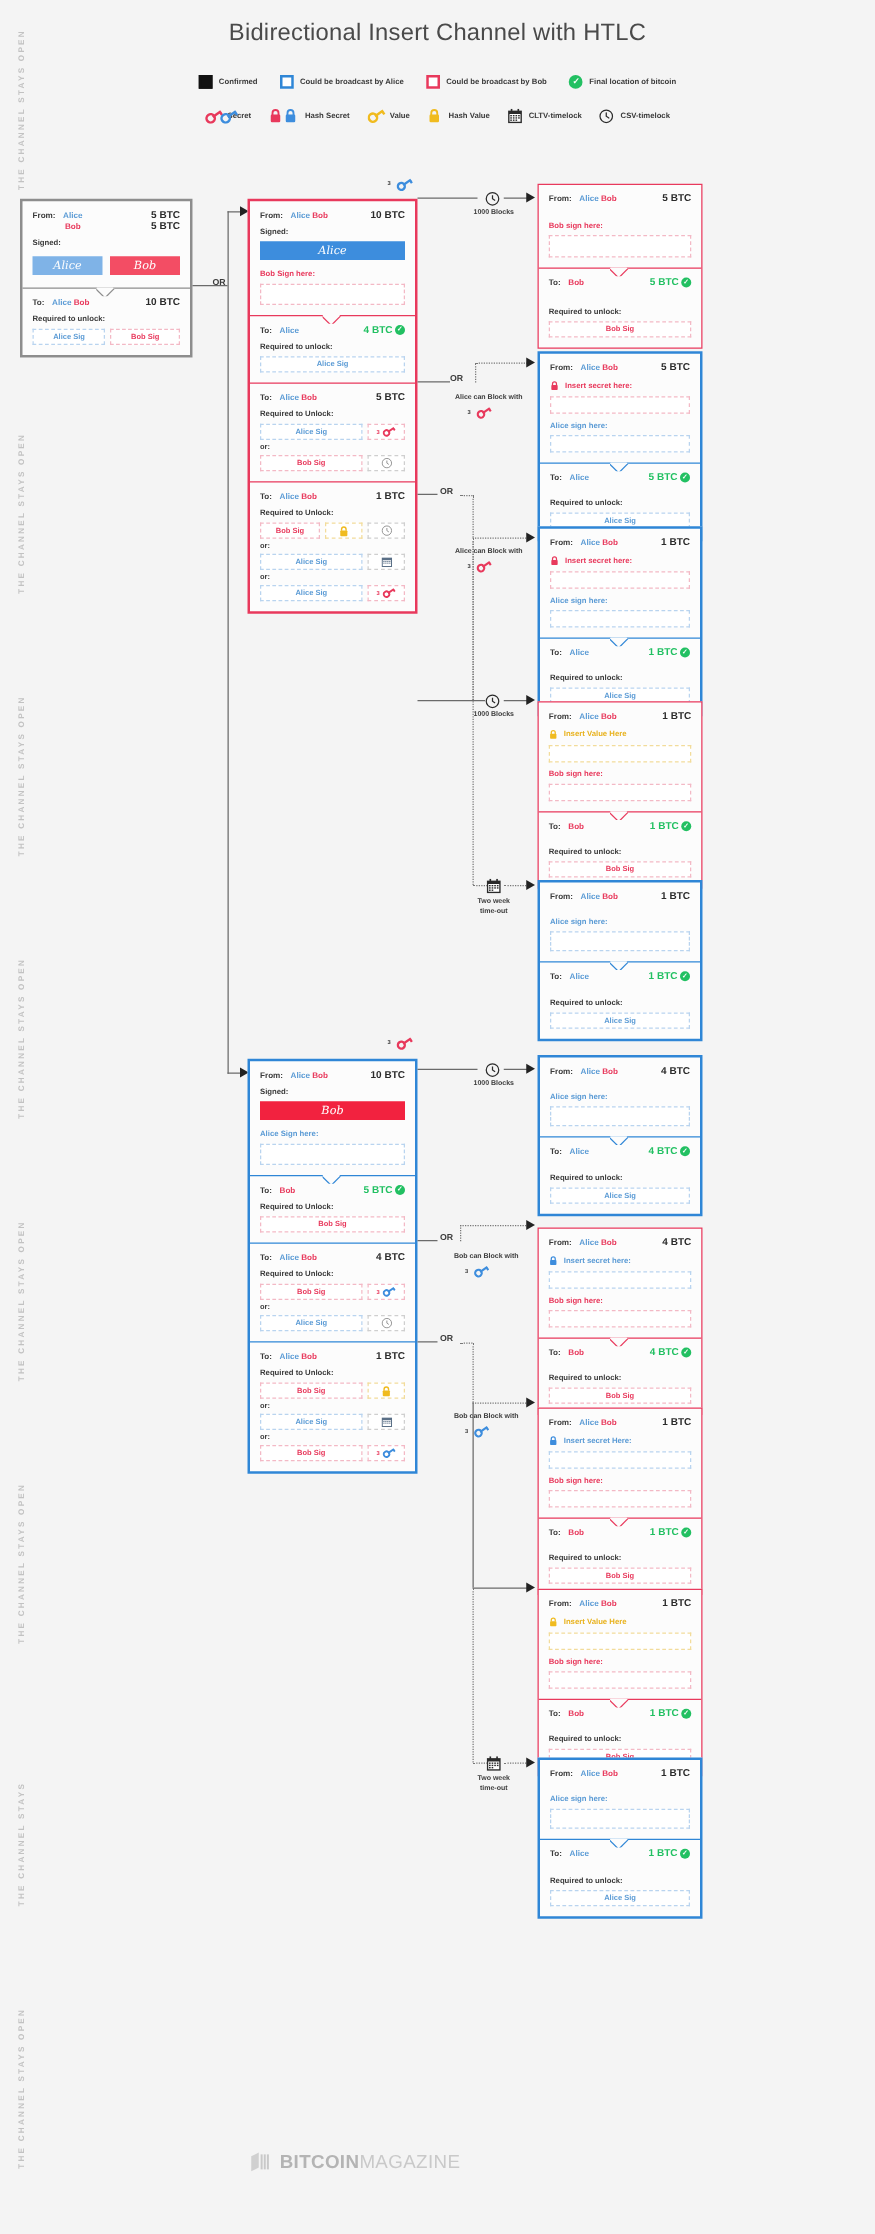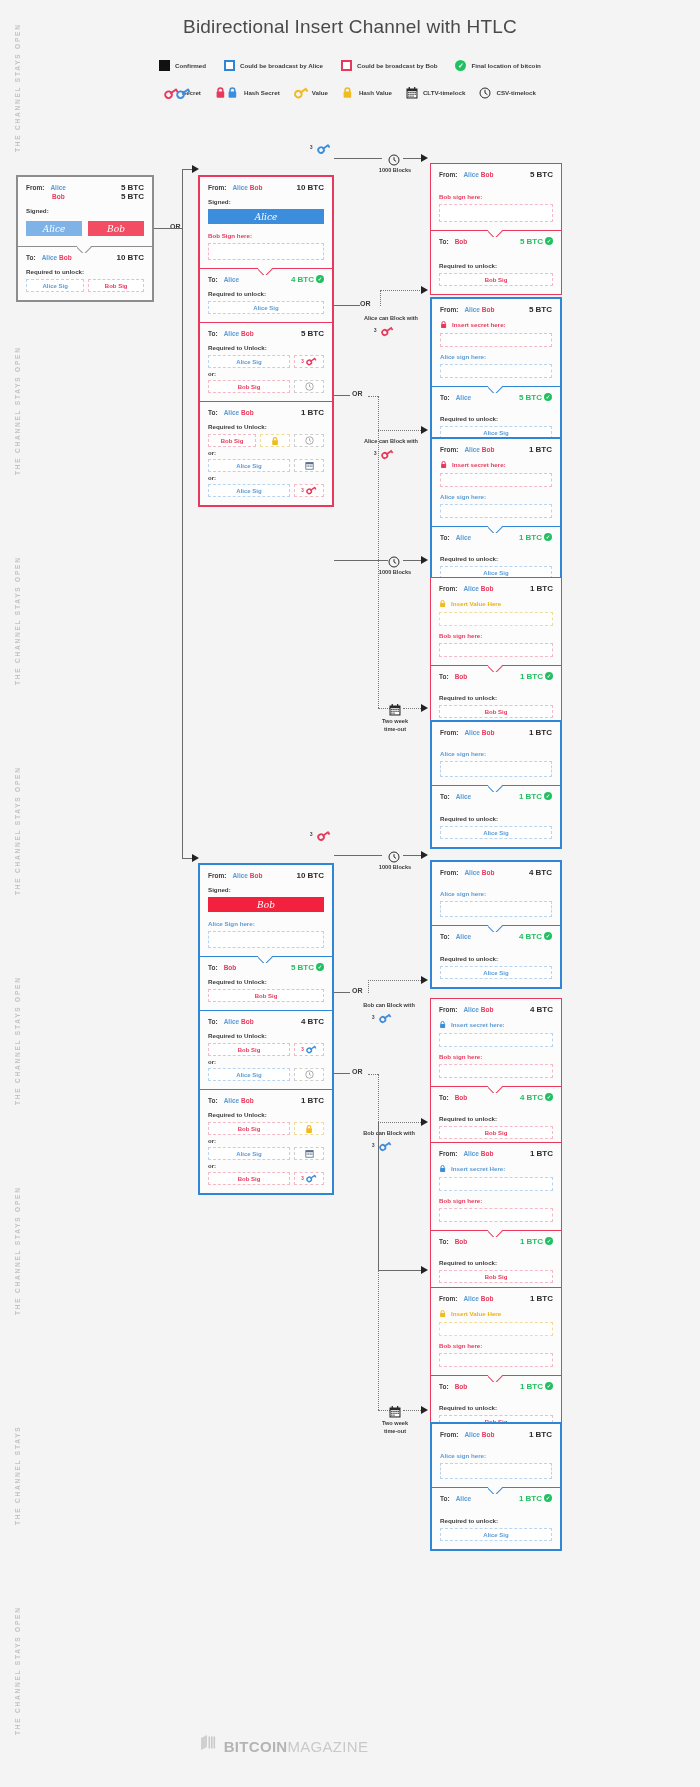--- a/index.html
+++ b/index.html
@@ -44,7 +44,7 @@
   }
 
   
-  .tx { background:#fcfcfc;margin-top:16px; }
+  .tx { background:#fcfcfc; }
   .tx.grey  { border:2px solid #8d8d8d; }
   .tx.red   { border:2px solid #e8395c; }
   .tx.blue  { border:2px solid #2f86d6; }

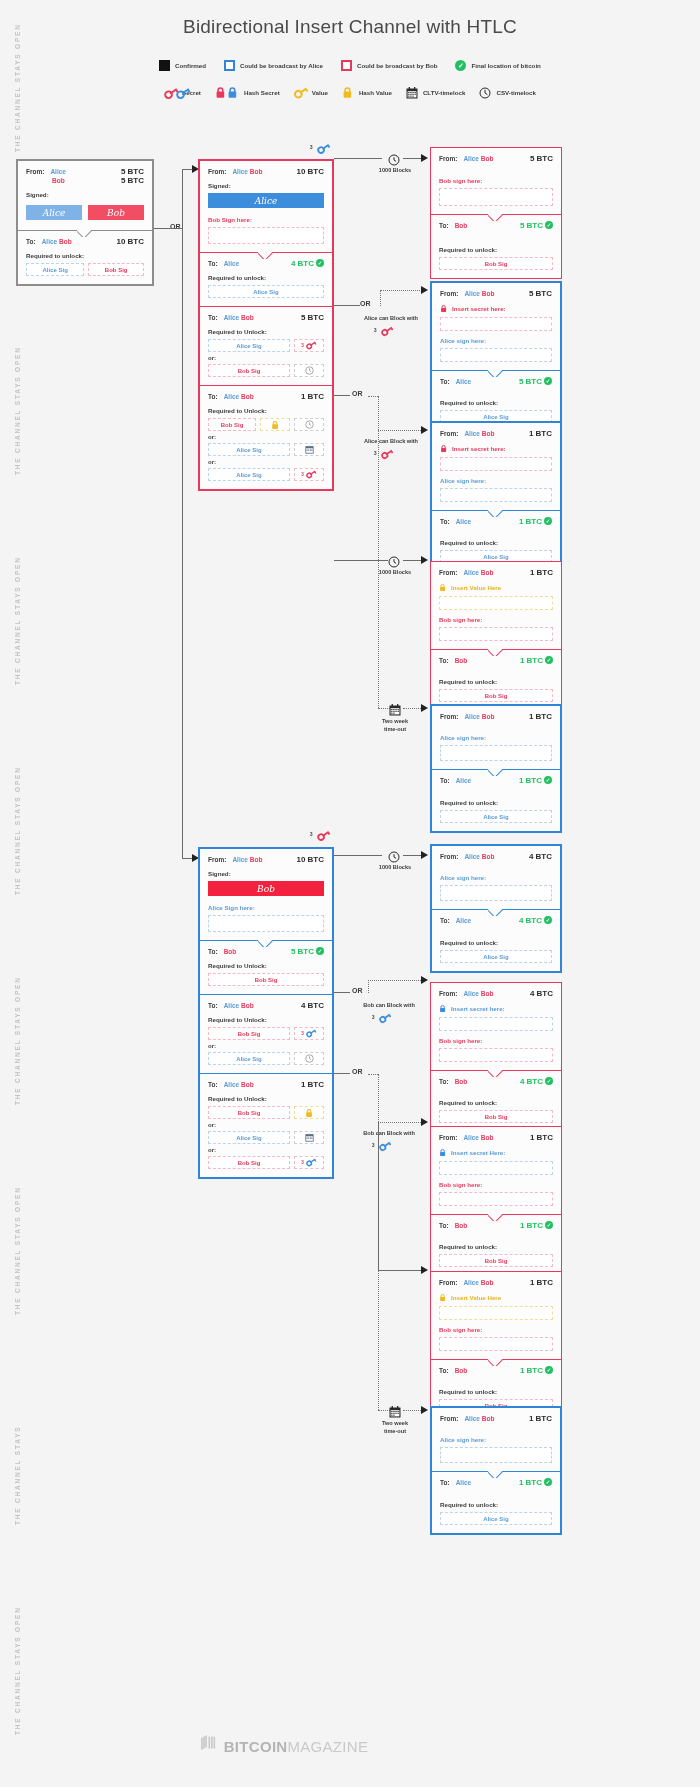--- a/index.html
+++ b/index.html
@@ -116,8 +116,8 @@
     line-height:1.5; white-space:nowrap; }
 
   
-  #footer { bottom:32px; left:0; width:568px; display:flex;
-    align-items:flex-end; justify-content:center; gap:7px; }
+  #footer { bottom:44px; left:0; width:568px; display:flex;
+    align-items:flex-start; justify-content:center; gap:7px; }
   #footer .fname { font-size:15px; color:#c9c9c9; letter-spacing:.3px; }
   #footer .fname b { color:#b4b4b4; font-weight:bold; }
 </style>

